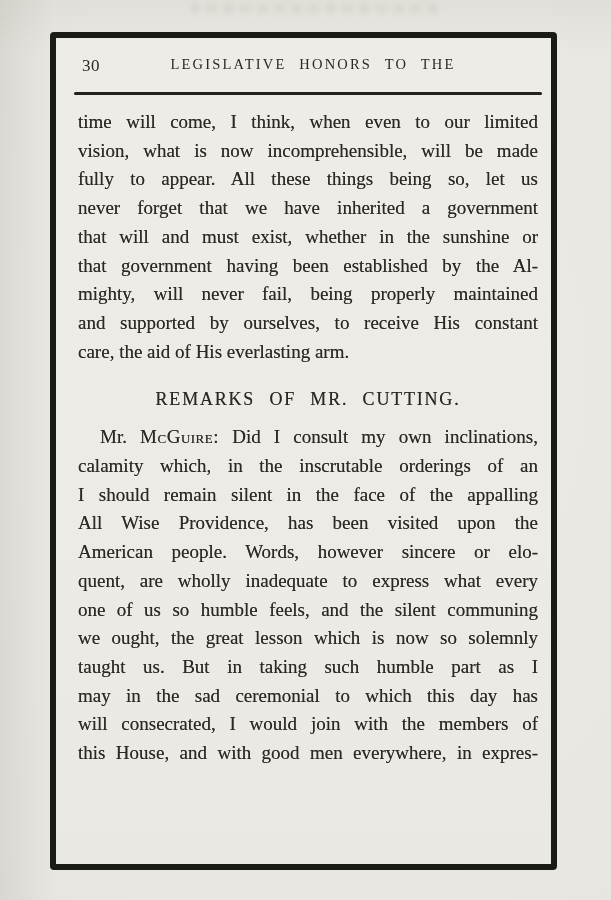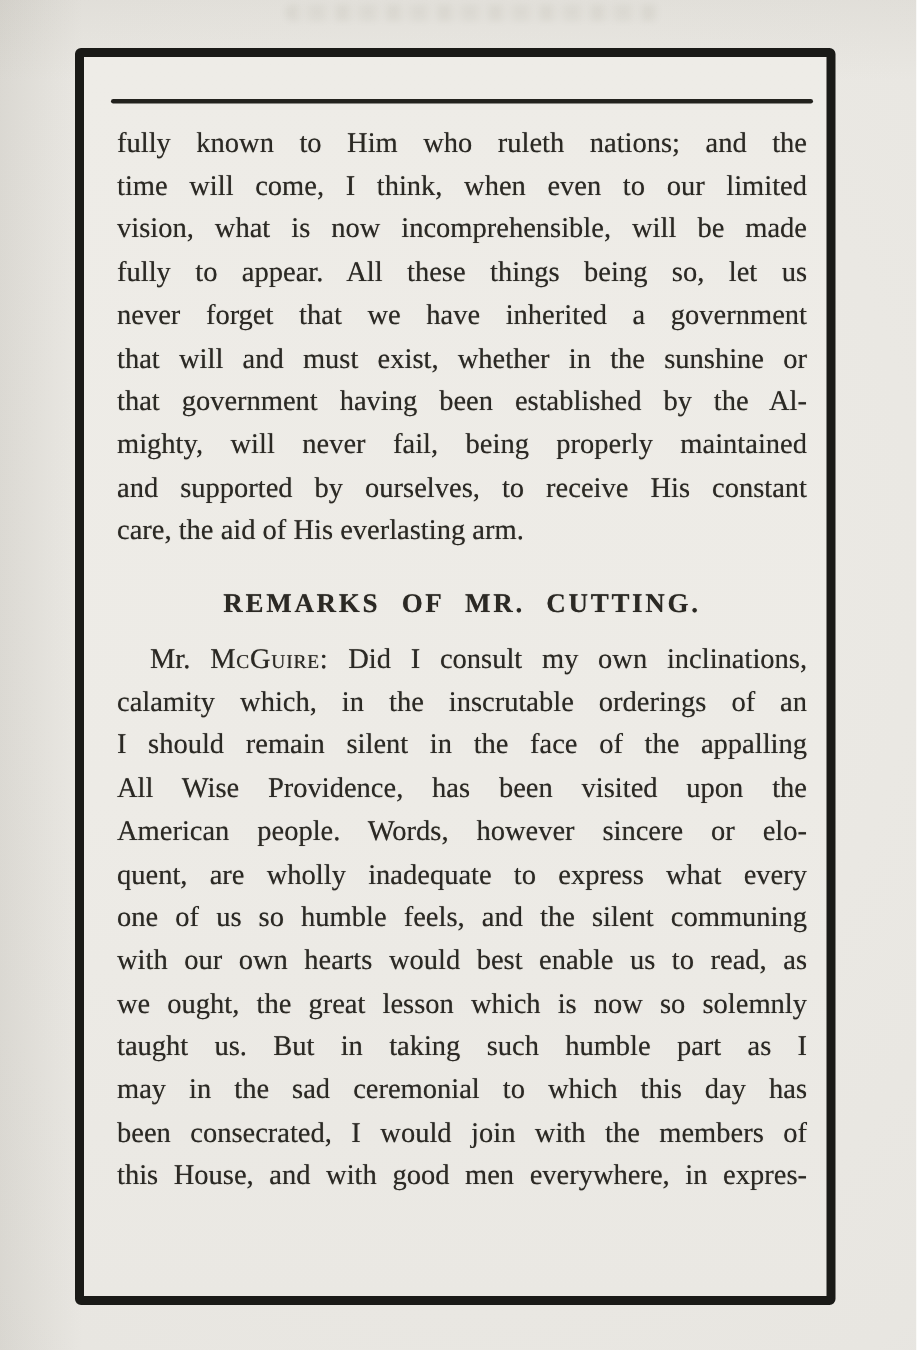--- a/index.html
+++ b/index.html
@@ -131,6 +131,10 @@
 
   <div class="frame">
 
+    <div class="header-row">
+      <span class="page-number">30</span>
+      <span class="running-header">LEGISLATIVE HONORS TO THE</span>
+    </div>
 
     <div class="header-rule"></div>
 

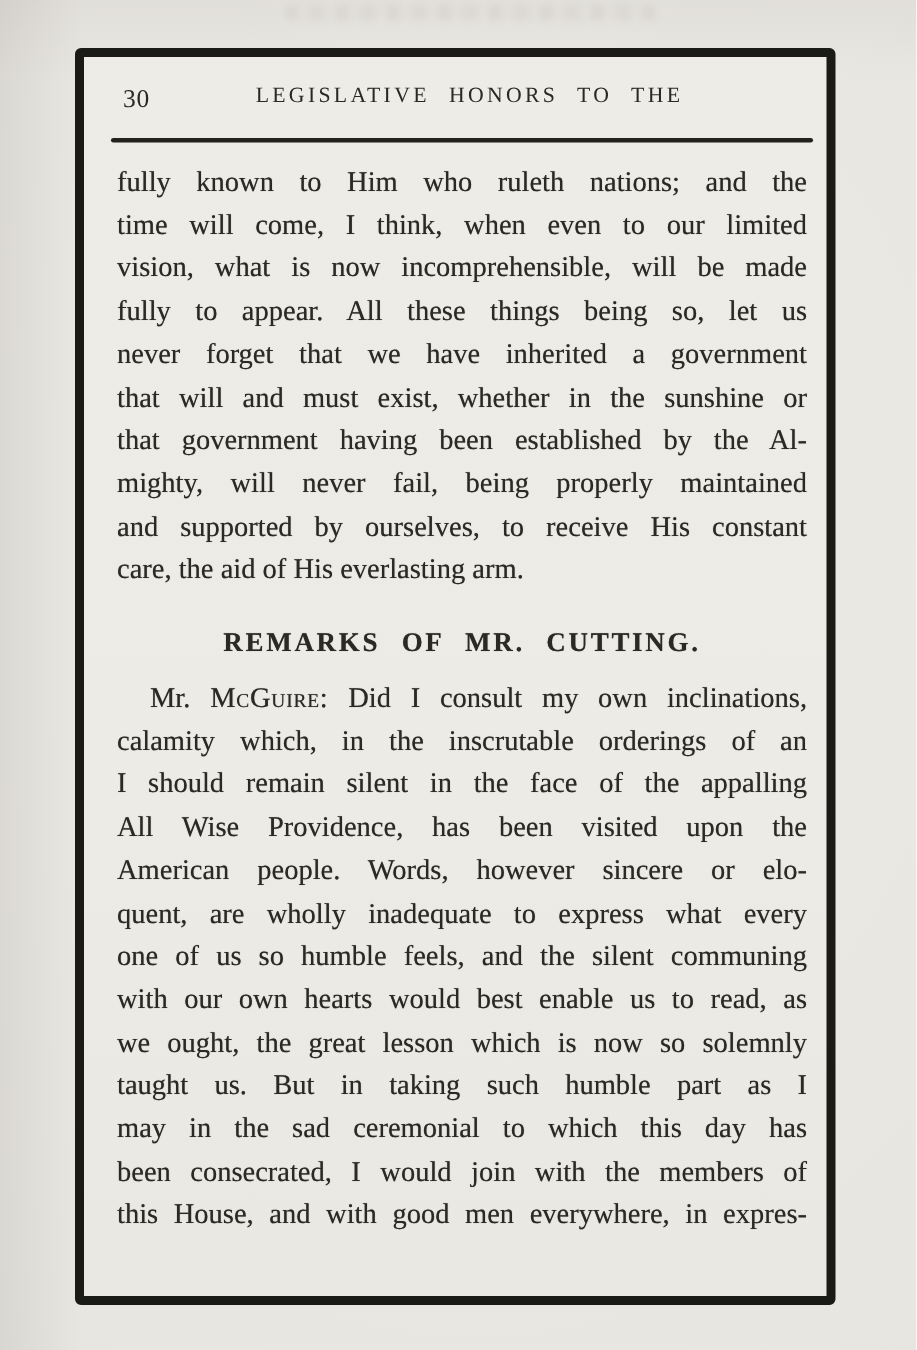--- a/index.html
+++ b/index.html
@@ -139,7 +139,6 @@
     <div class="header-rule"></div>
 
     <div class="para">
-        <div class="line">fully known to Him who ruleth nations; and the</div>
         <div class="line">time will come, I think, when even to our limited</div>
         <div class="line">vision, what is now incomprehensible, will be made</div>
         <div class="line">fully to appear.  All these things being so, let us</div>

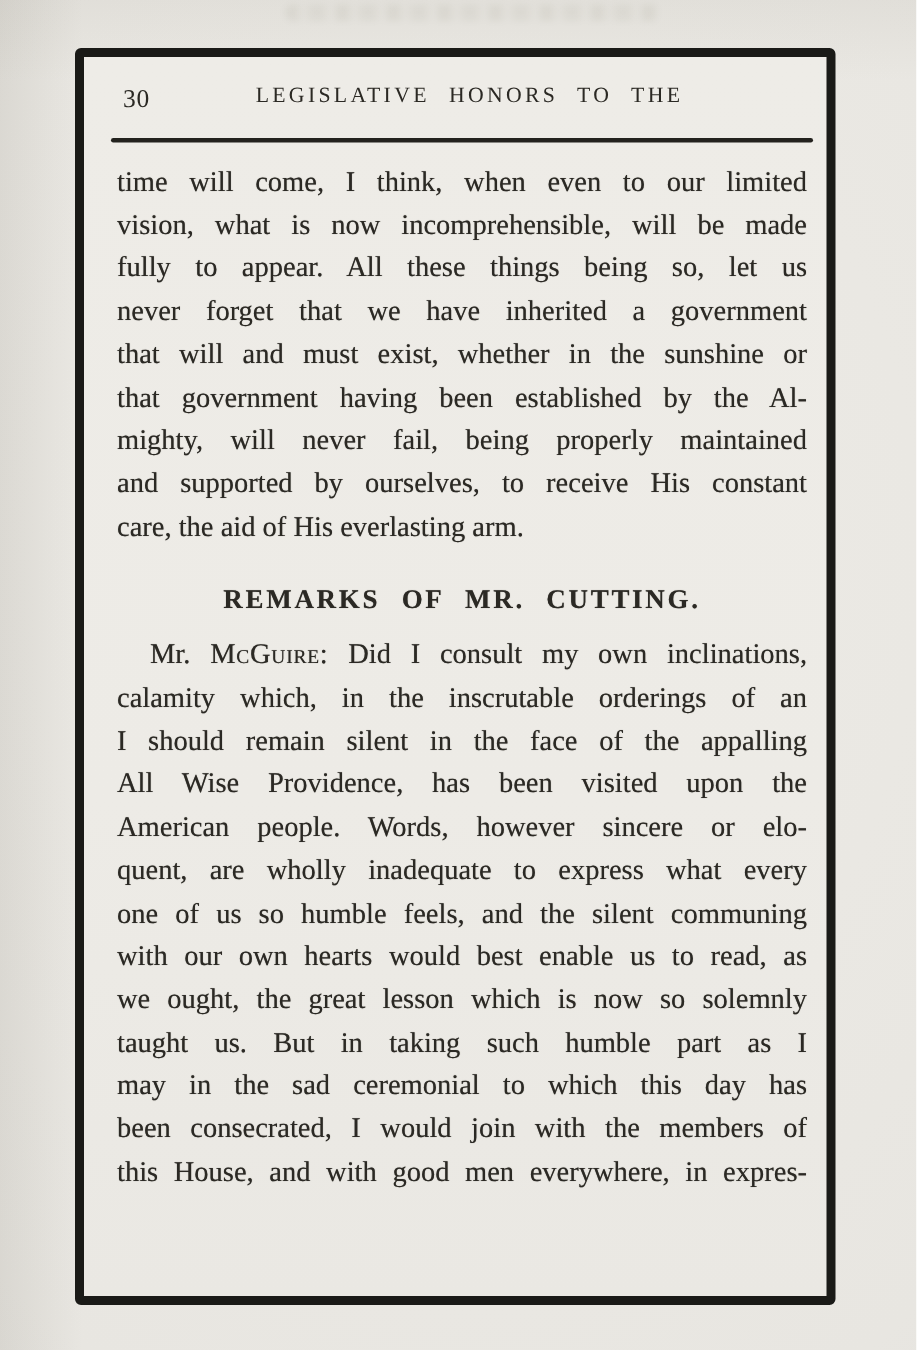--- a/index.html
+++ b/index.html
@@ -100,7 +100,7 @@
     width: 460px;
     text-align: center;
     font-size: 18px;
-    font-weight: bold;
+    font-weight: normal;
     letter-spacing: 1.8px;
     word-spacing: 8px;
     color: #2b2924;

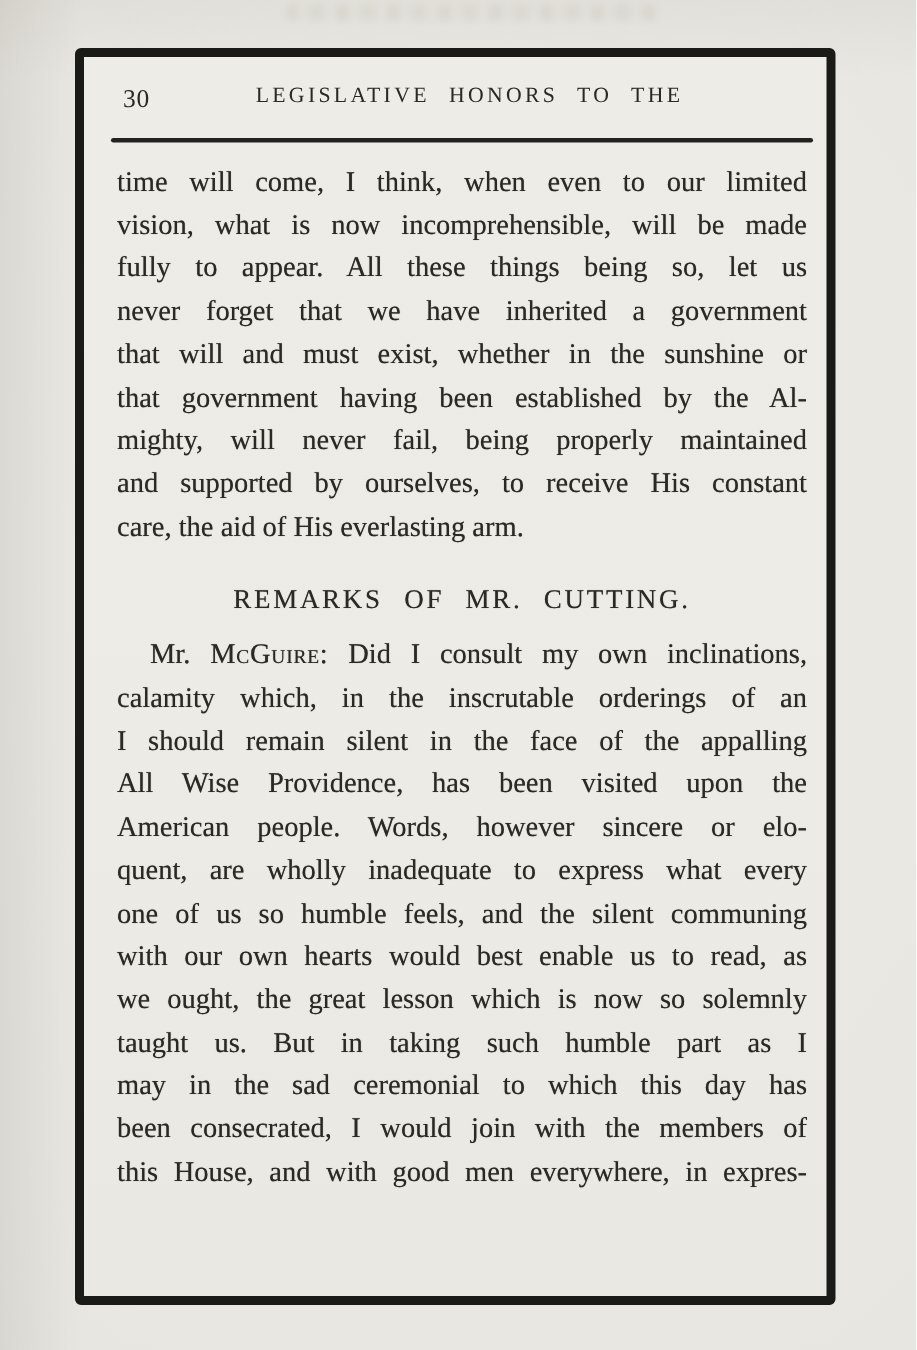--- a/index.html
+++ b/index.html
@@ -161,7 +161,6 @@
           <div class="line">American people.  Words, however sincere or elo-</div>
           <div class="line">quent, are wholly inadequate to express what every</div>
           <div class="line">one of us so humble feels, and the silent communing</div>
-          <div class="line">with our own hearts would best enable us to read, as</div>
           <div class="line">we ought, the great lesson which is now so solemnly</div>
           <div class="line">taught us.  But in taking such humble part as I</div>
           <div class="line">may in the sad ceremonial to which this day has</div>

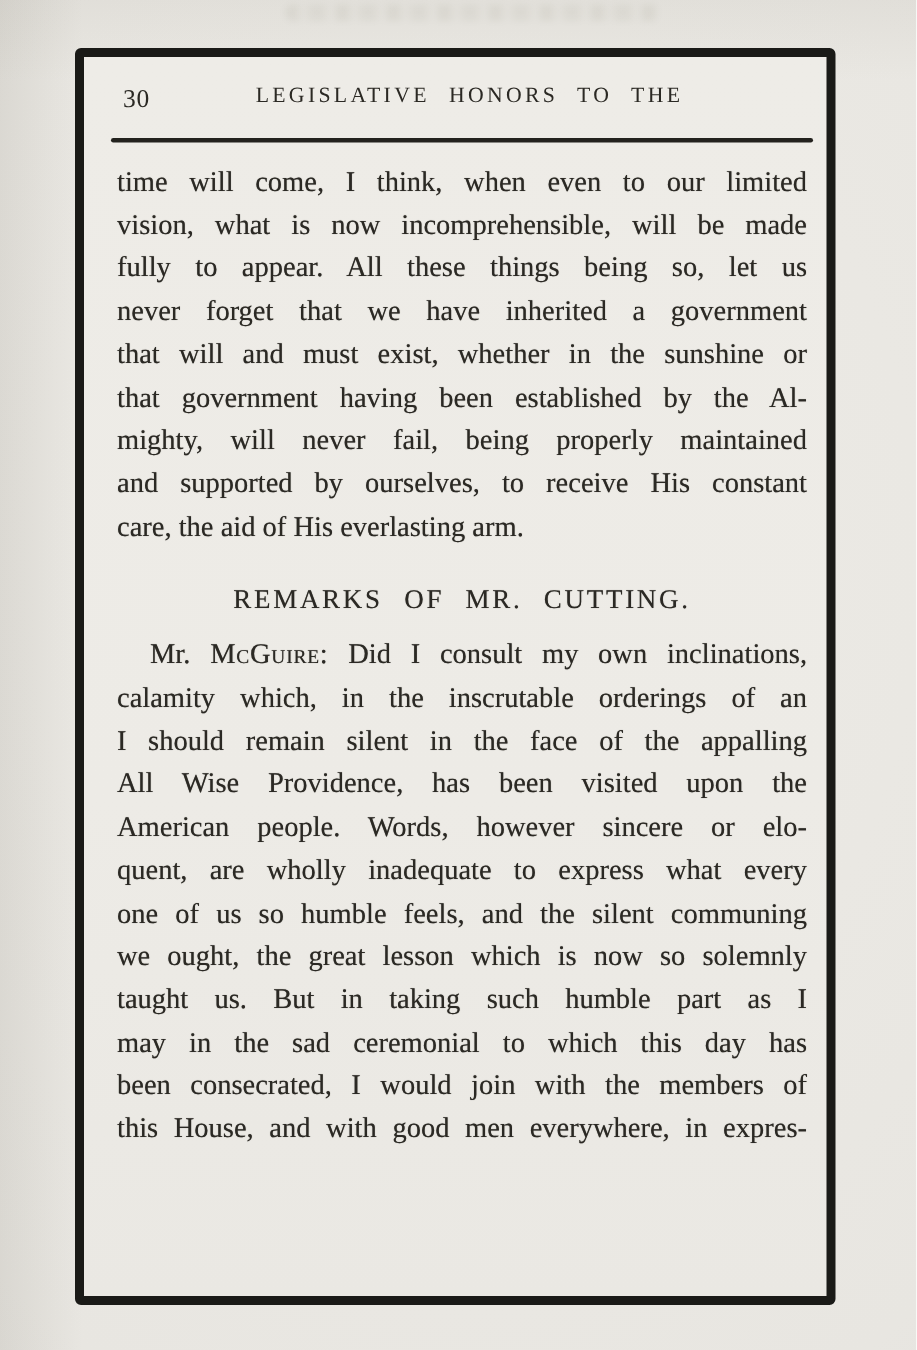--- a/index.html
+++ b/index.html
@@ -164,7 +164,7 @@
           <div class="line">we ought, the great lesson which is now so solemnly</div>
           <div class="line">taught us.  But in taking such humble part as I</div>
           <div class="line">may in the sad ceremonial to which this day has</div>
-          <div class="line">been consecrated, I would join with the members of</div>
+          <div class="line">will consecrated, I would join with the members of</div>
           <div class="line">this House, and with good men everywhere, in expres-</div>
         </div>
     </div>

